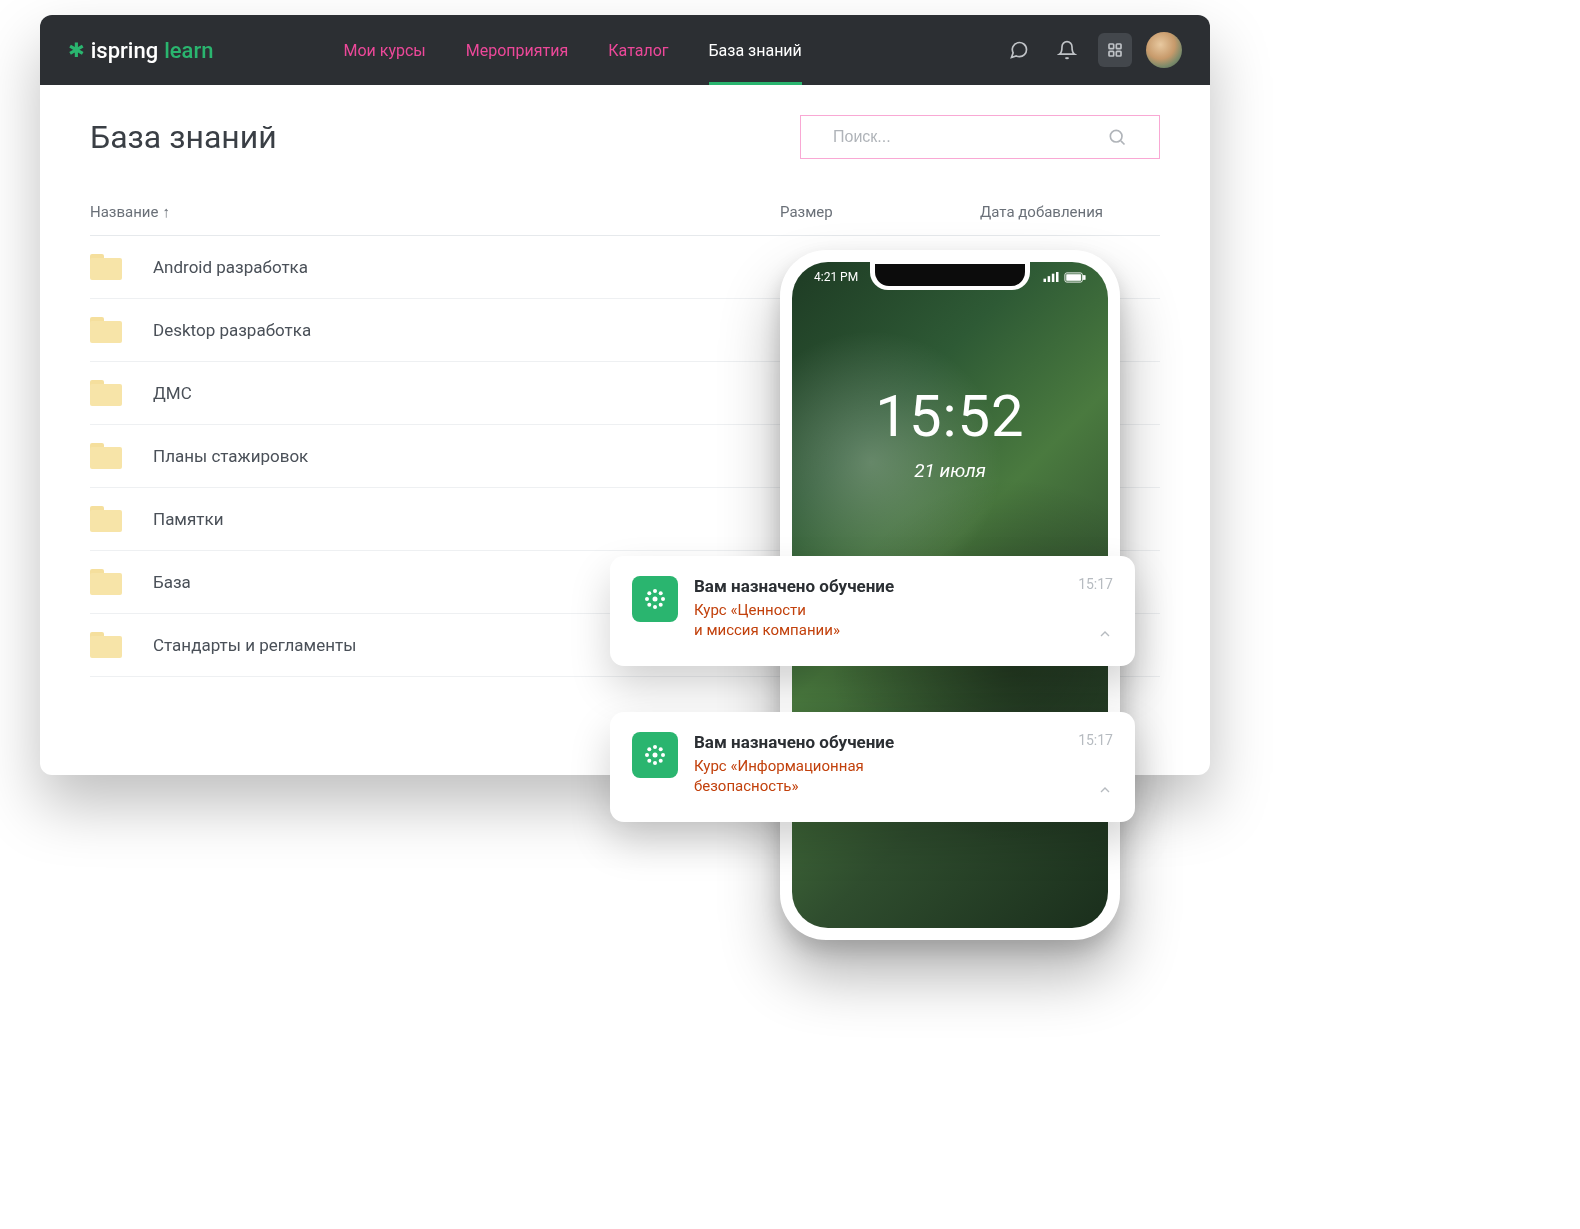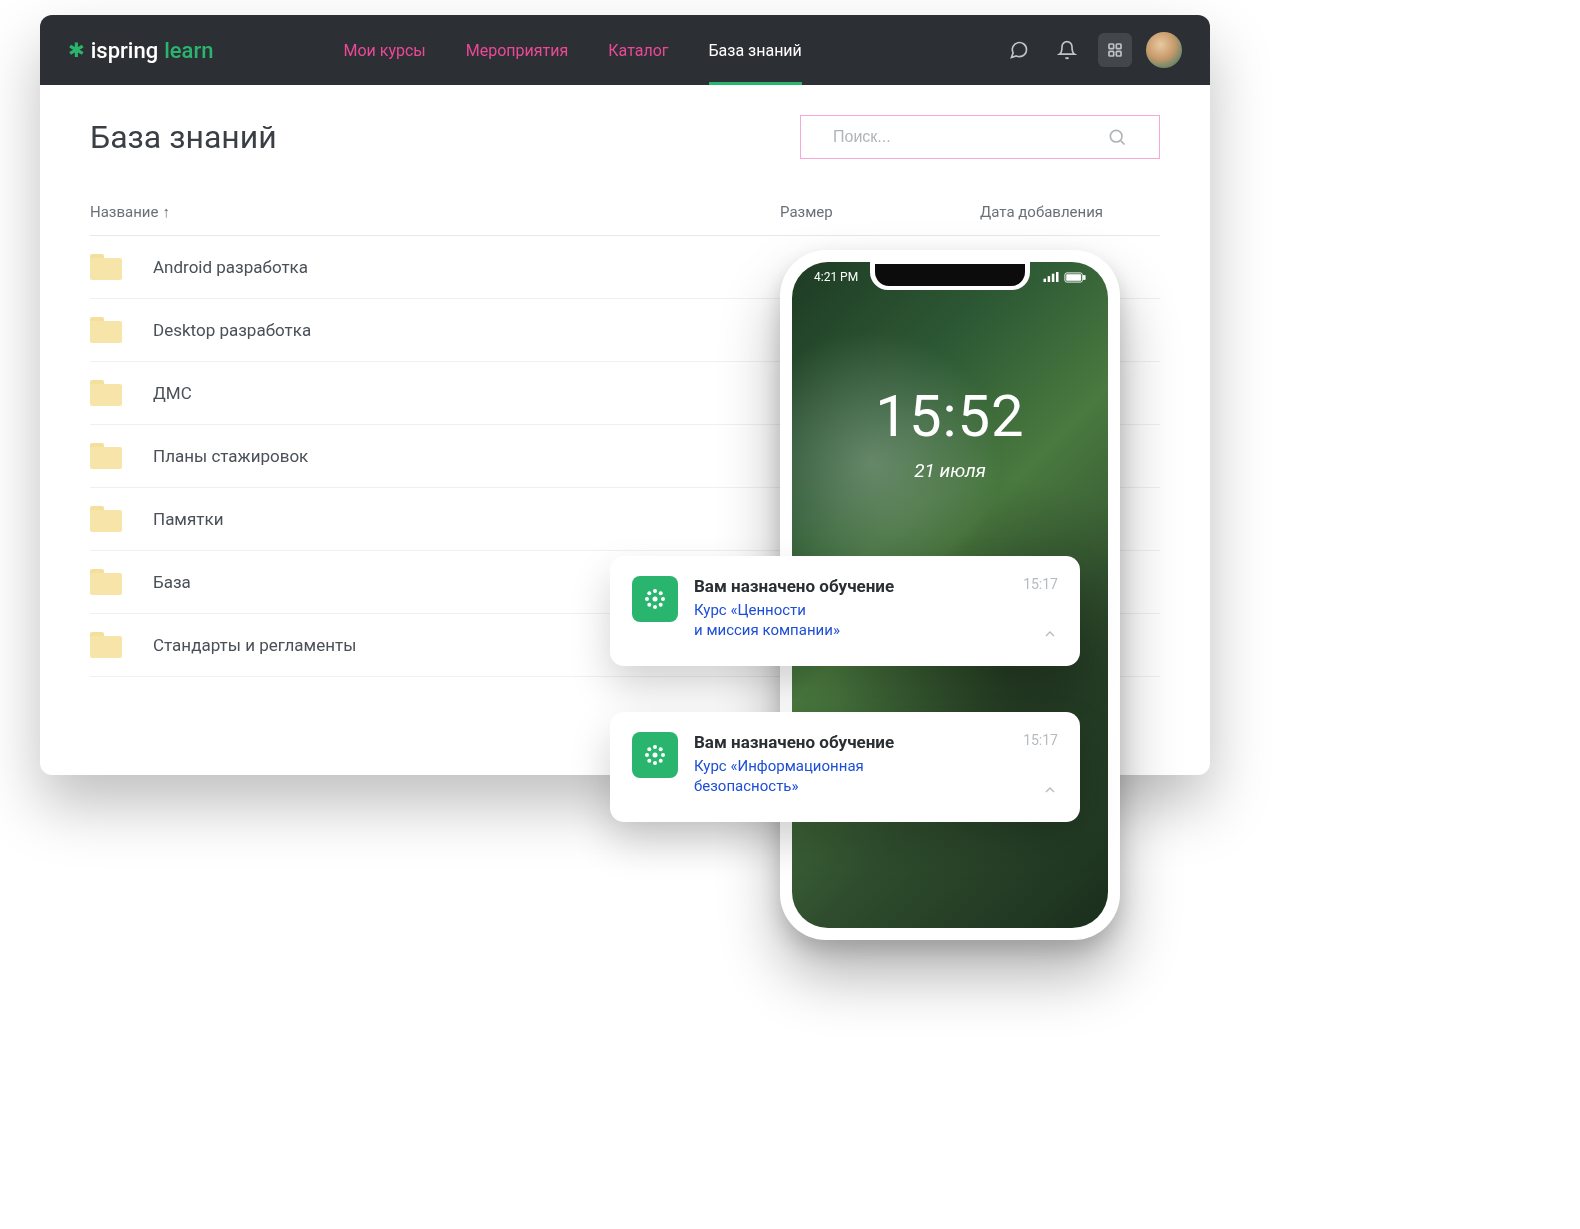--- a/index.html
+++ b/index.html
@@ -215,7 +215,7 @@
 
   .notif {
     position: absolute;
-    width: 470px;
+    width: 525px;
     background: #fff;
     border-radius: 14px;
     box-shadow: 0 20px 40px rgba(0,0,0,0.18);

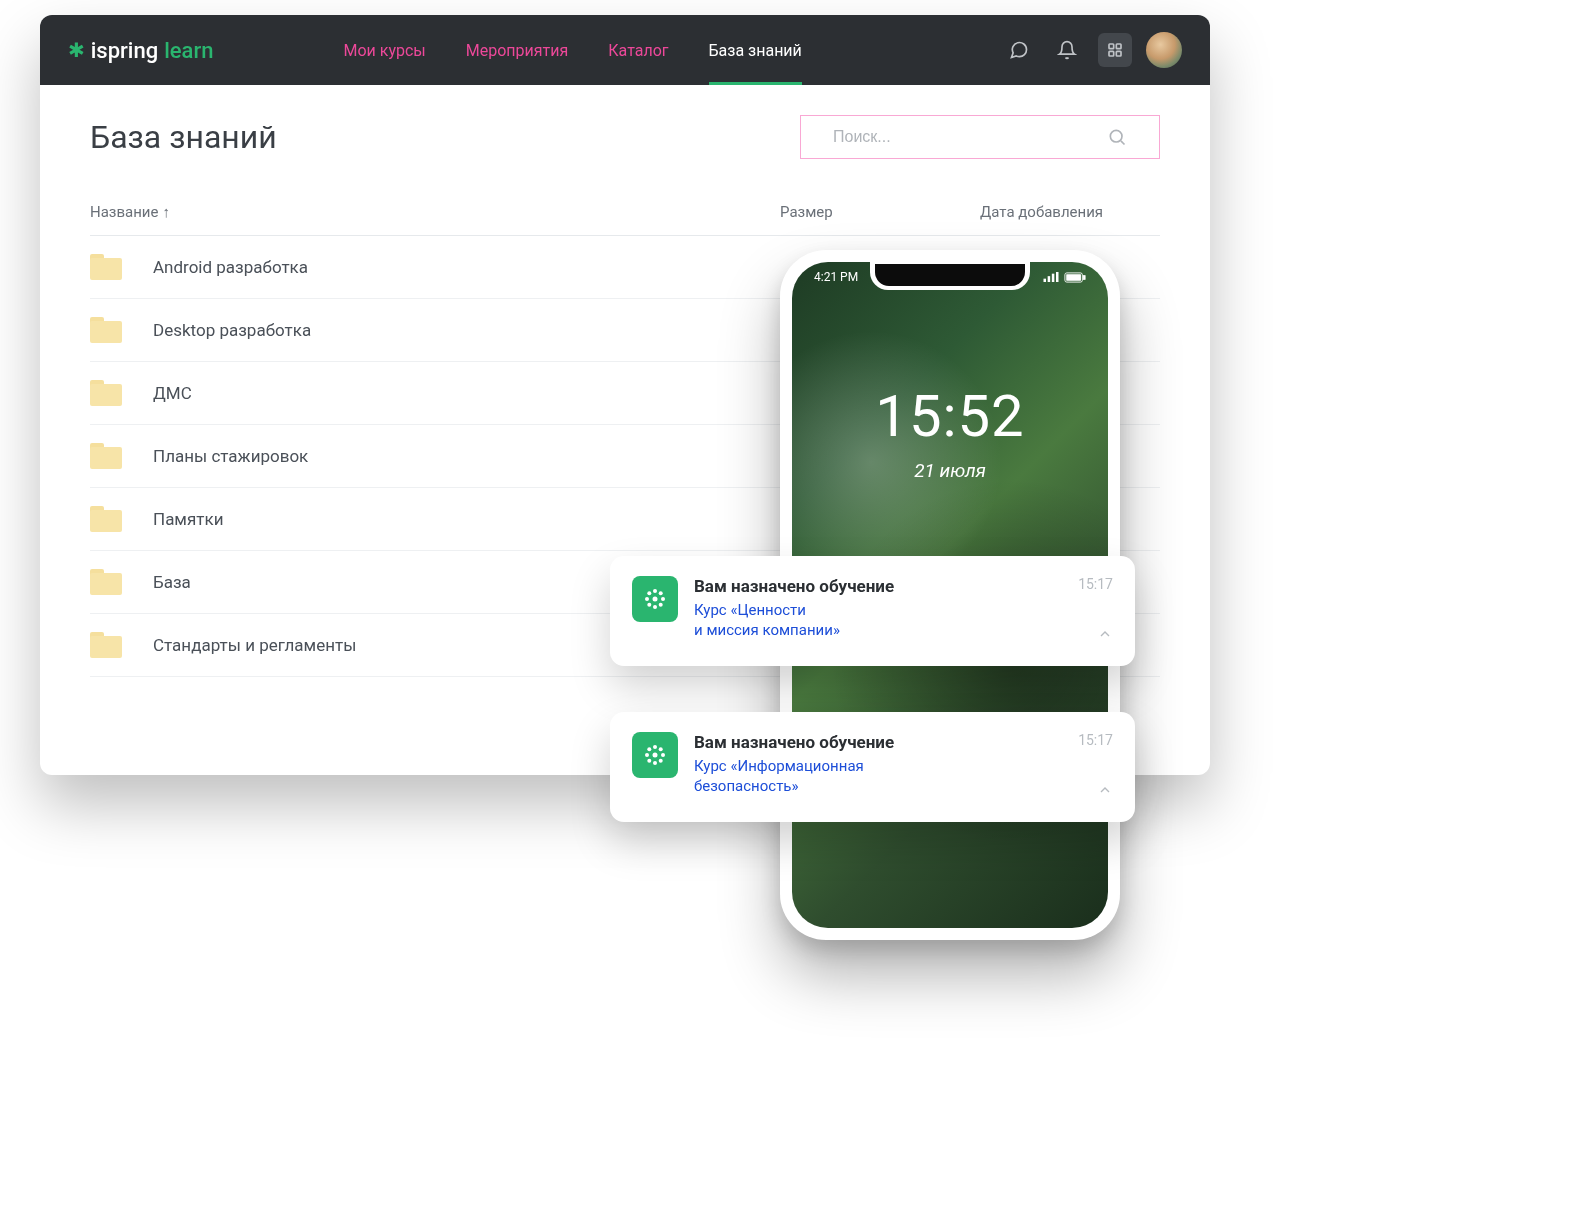--- a/index.html
+++ b/index.html
@@ -236,7 +236,7 @@
   }
   .notif-body { flex: 1; }
   .notif-title { font-size: 17px; font-weight: 700; color: #2b2f33; margin-bottom: 4px; }
-  .notif-text { font-size: 15px; color: #1d4ed8; line-height: 1.35; white-space: pre-line; }
+  .notif-text { font-size: 15px; color: #c2410c; line-height: 1.35; white-space: pre-line; }
   .notif-right {
     display: flex; flex-direction: column; align-items: flex-end; justify-content: space-between;
     height: 70px;

